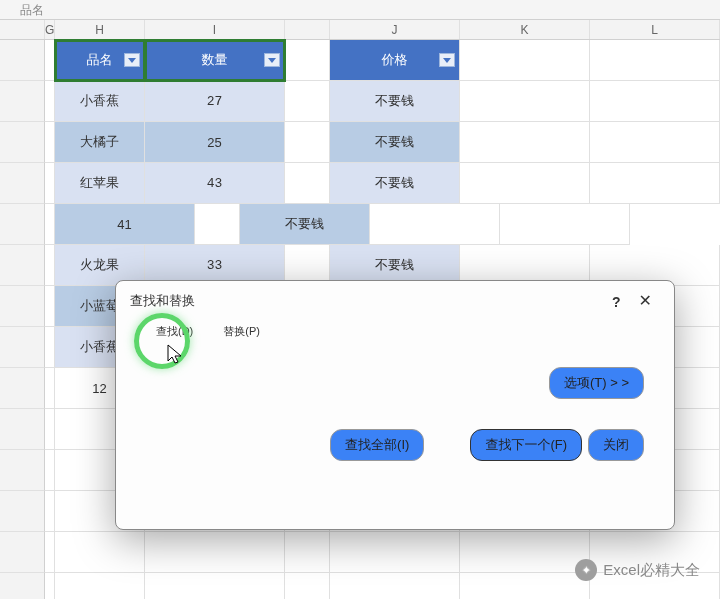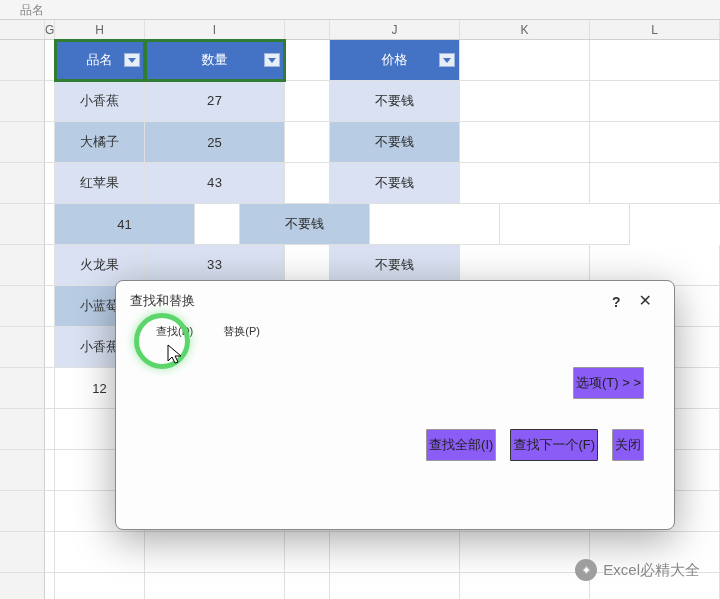--- a/index.html
+++ b/index.html
@@ -115,8 +115,8 @@
   .field-drop::after{content:"";border-left:4px solid transparent;border-right:4px solid transparent;border-top:5px solid #555;}
   .options-row{ display:flex; justify-content:flex-end; padding:24px 30px 0 30px;}
   .btn {
-    border:1px solid #999; background:#8b5cf6; border-radius:1px;
-    padding:6px 2px; font-size:13px; color:#222;
+    border:1px solid #999; background:#3b82f6; border-radius:12px;
+    padding:6px 14px; font-size:13px; color:#222;
   }
   .btn-row { display:flex; justify-content:flex-end; gap:14px; padding:30px 30px 0 30px;align-items:flex-end;}
   .primary{ border:1.5px solid #333;}

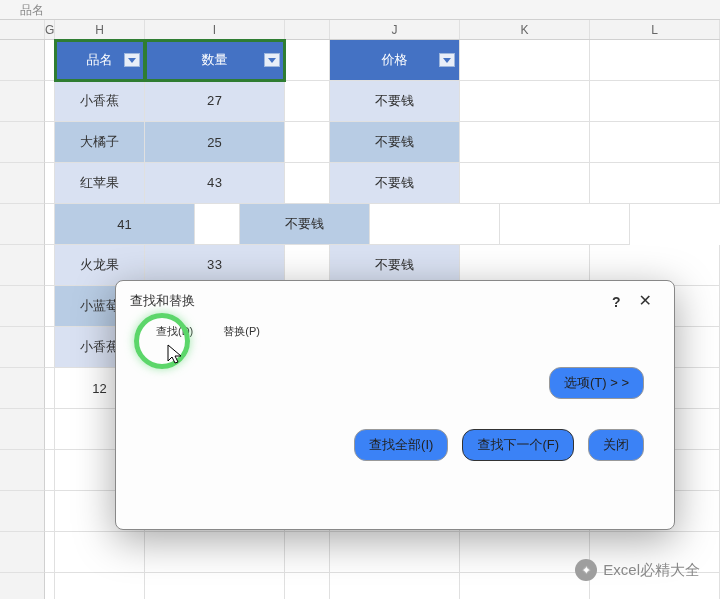--- a/index.html
+++ b/index.html
@@ -118,7 +118,7 @@
     border:1px solid #999; background:#3b82f6; border-radius:12px;
     padding:6px 14px; font-size:13px; color:#222;
   }
-  .btn-row { display:flex; justify-content:flex-end; gap:14px; padding:30px 30px 0 30px;align-items:flex-end;}
+  .btn-row { display:flex; justify-content:flex-end; gap:6px; padding:30px 30px 0 30px;align-items:flex-end;}
   .primary{ border:1.5px solid #333;}
   .watermark{
     position:absolute; right:20px; bottom:18px;

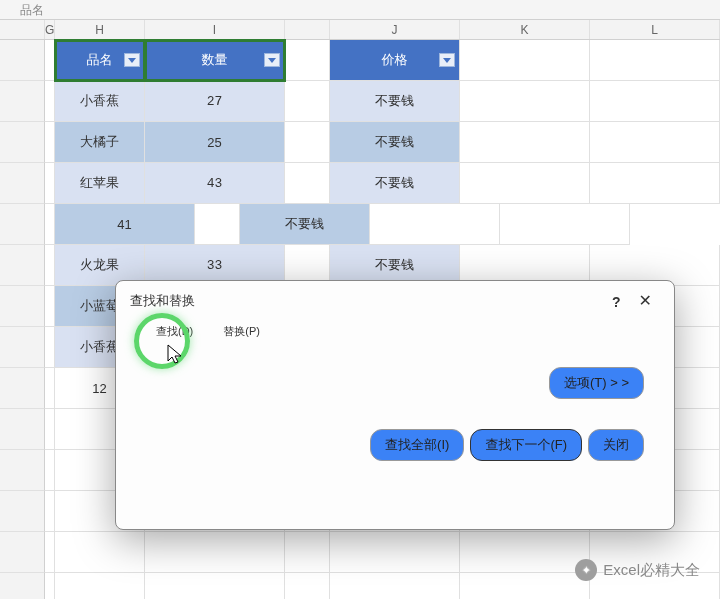--- a/index.html
+++ b/index.html
@@ -119,7 +119,7 @@
     padding:6px 14px; font-size:13px; color:#222;
   }
   .btn-row { display:flex; justify-content:flex-end; gap:6px; padding:30px 30px 0 30px;align-items:flex-end;}
-  .primary{ border:1.5px solid #333;}
+  .primary{ border:1.5px solid #333;margin-left:40px;}
   .watermark{
     position:absolute; right:20px; bottom:18px;
     color:#888; font-size:15px; display:flex; align-items:center; gap:6px;

